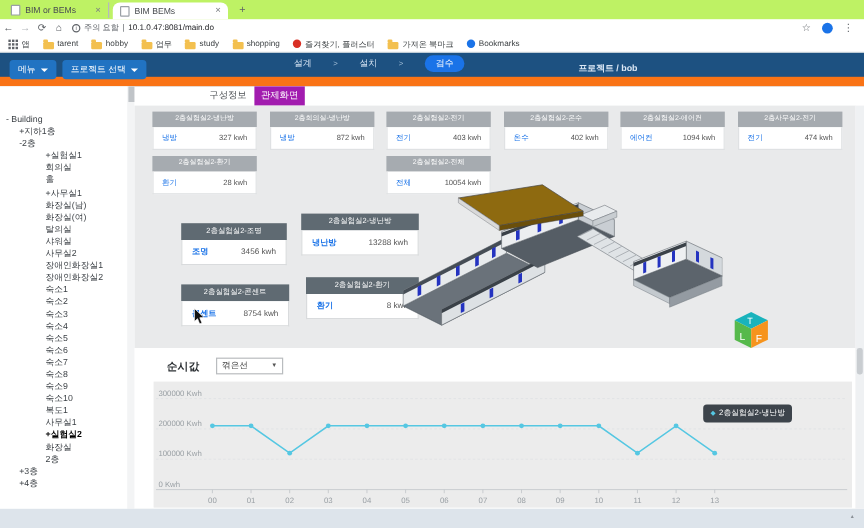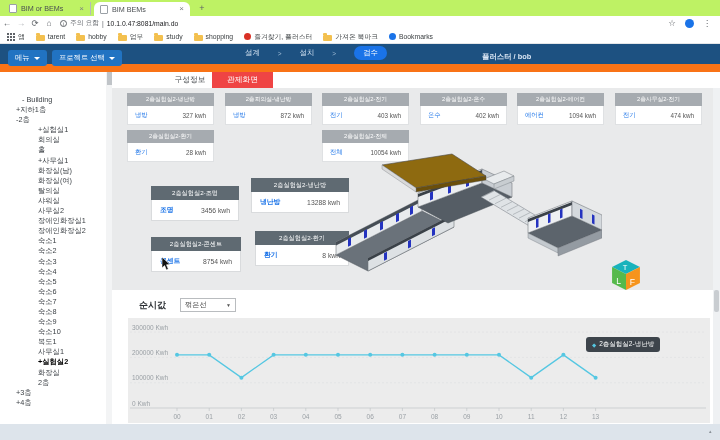--- a/index.html
+++ b/index.html
@@ -200,7 +200,7 @@
       <span class="crumb-sep">&gt;</span>
       <span class="crumb-pill">검수</span>
     </div>
-    <div class="user-label">플러스터 / bob</div>
+    <div class="user-label">프로젝트 / bob</div>
   </div>
 
   <div class="apptabs">

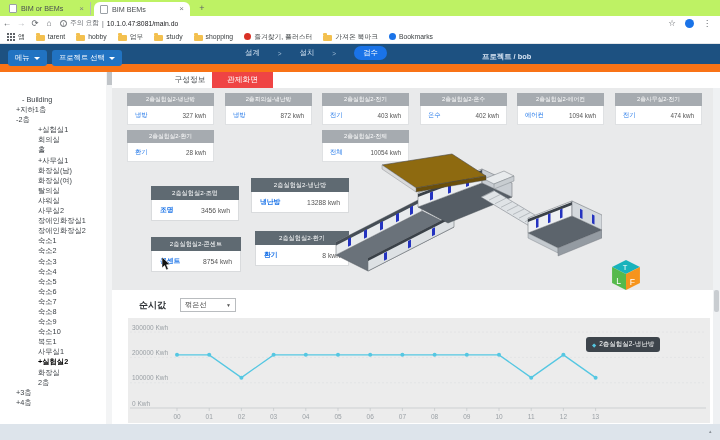--- a/index.html
+++ b/index.html
@@ -47,7 +47,7 @@
   .apptabs{position:absolute;left:0;top:72px;width:720px;height:16px;background:#fff;}
   .apptab{position:absolute;top:0;height:16px;line-height:16px;text-align:center;font-size:7.8px;margin-left:48px;}
   .apptab.plain{left:120px;width:44px;color:#4a4e52;}
-  .apptab.sel{left:164px;width:61px;background:#ef4444;color:#fff;}
+  .apptab.sel{left:164px;width:42px;background:#a21caf;color:#fff;}
 
   
   .treepanel{position:absolute;left:0;top:72px;width:106px;height:352px;background:#fff;overflow:hidden;padding-top:23px;box-sizing:border-box;}

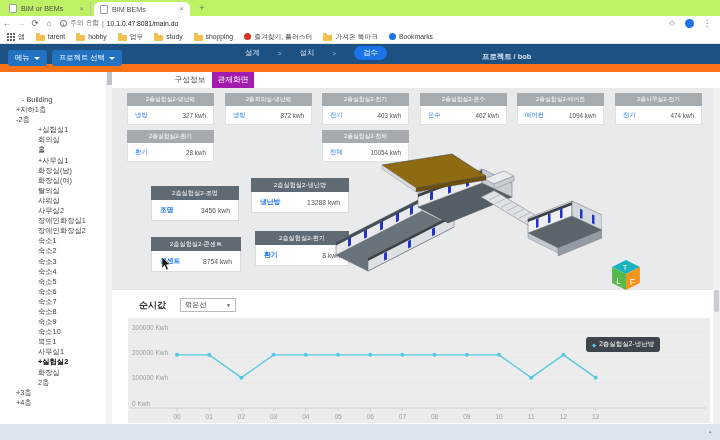--- a/index.html
+++ b/index.html
@@ -52,7 +52,7 @@
   
   .treepanel{position:absolute;left:0;top:72px;width:106px;height:352px;background:#fff;overflow:hidden;padding-top:23px;box-sizing:border-box;}
   .tree-item{height:10.1px;line-height:10.1px;font-size:7.3px;color:#3a3f44;white-space:nowrap;cursor:default;}
-  .level-0{padding-left:5px;margin-left:17px;} .level-1{padding-left:16px;} .level-2{padding-left:38px;}
+  .level-0{padding-left:5px;} .level-1{padding-left:16px;} .level-2{padding-left:38px;}
   .selected-true{font-weight:bold;color:#000;}
   .tree-scroll{position:absolute;left:106px;top:72px;width:6px;height:352px;background:#f3f4f5;}
   .tree-thumb{position:absolute;left:106.5px;top:72px;width:5px;height:13px;background:#c0c4c8;}

